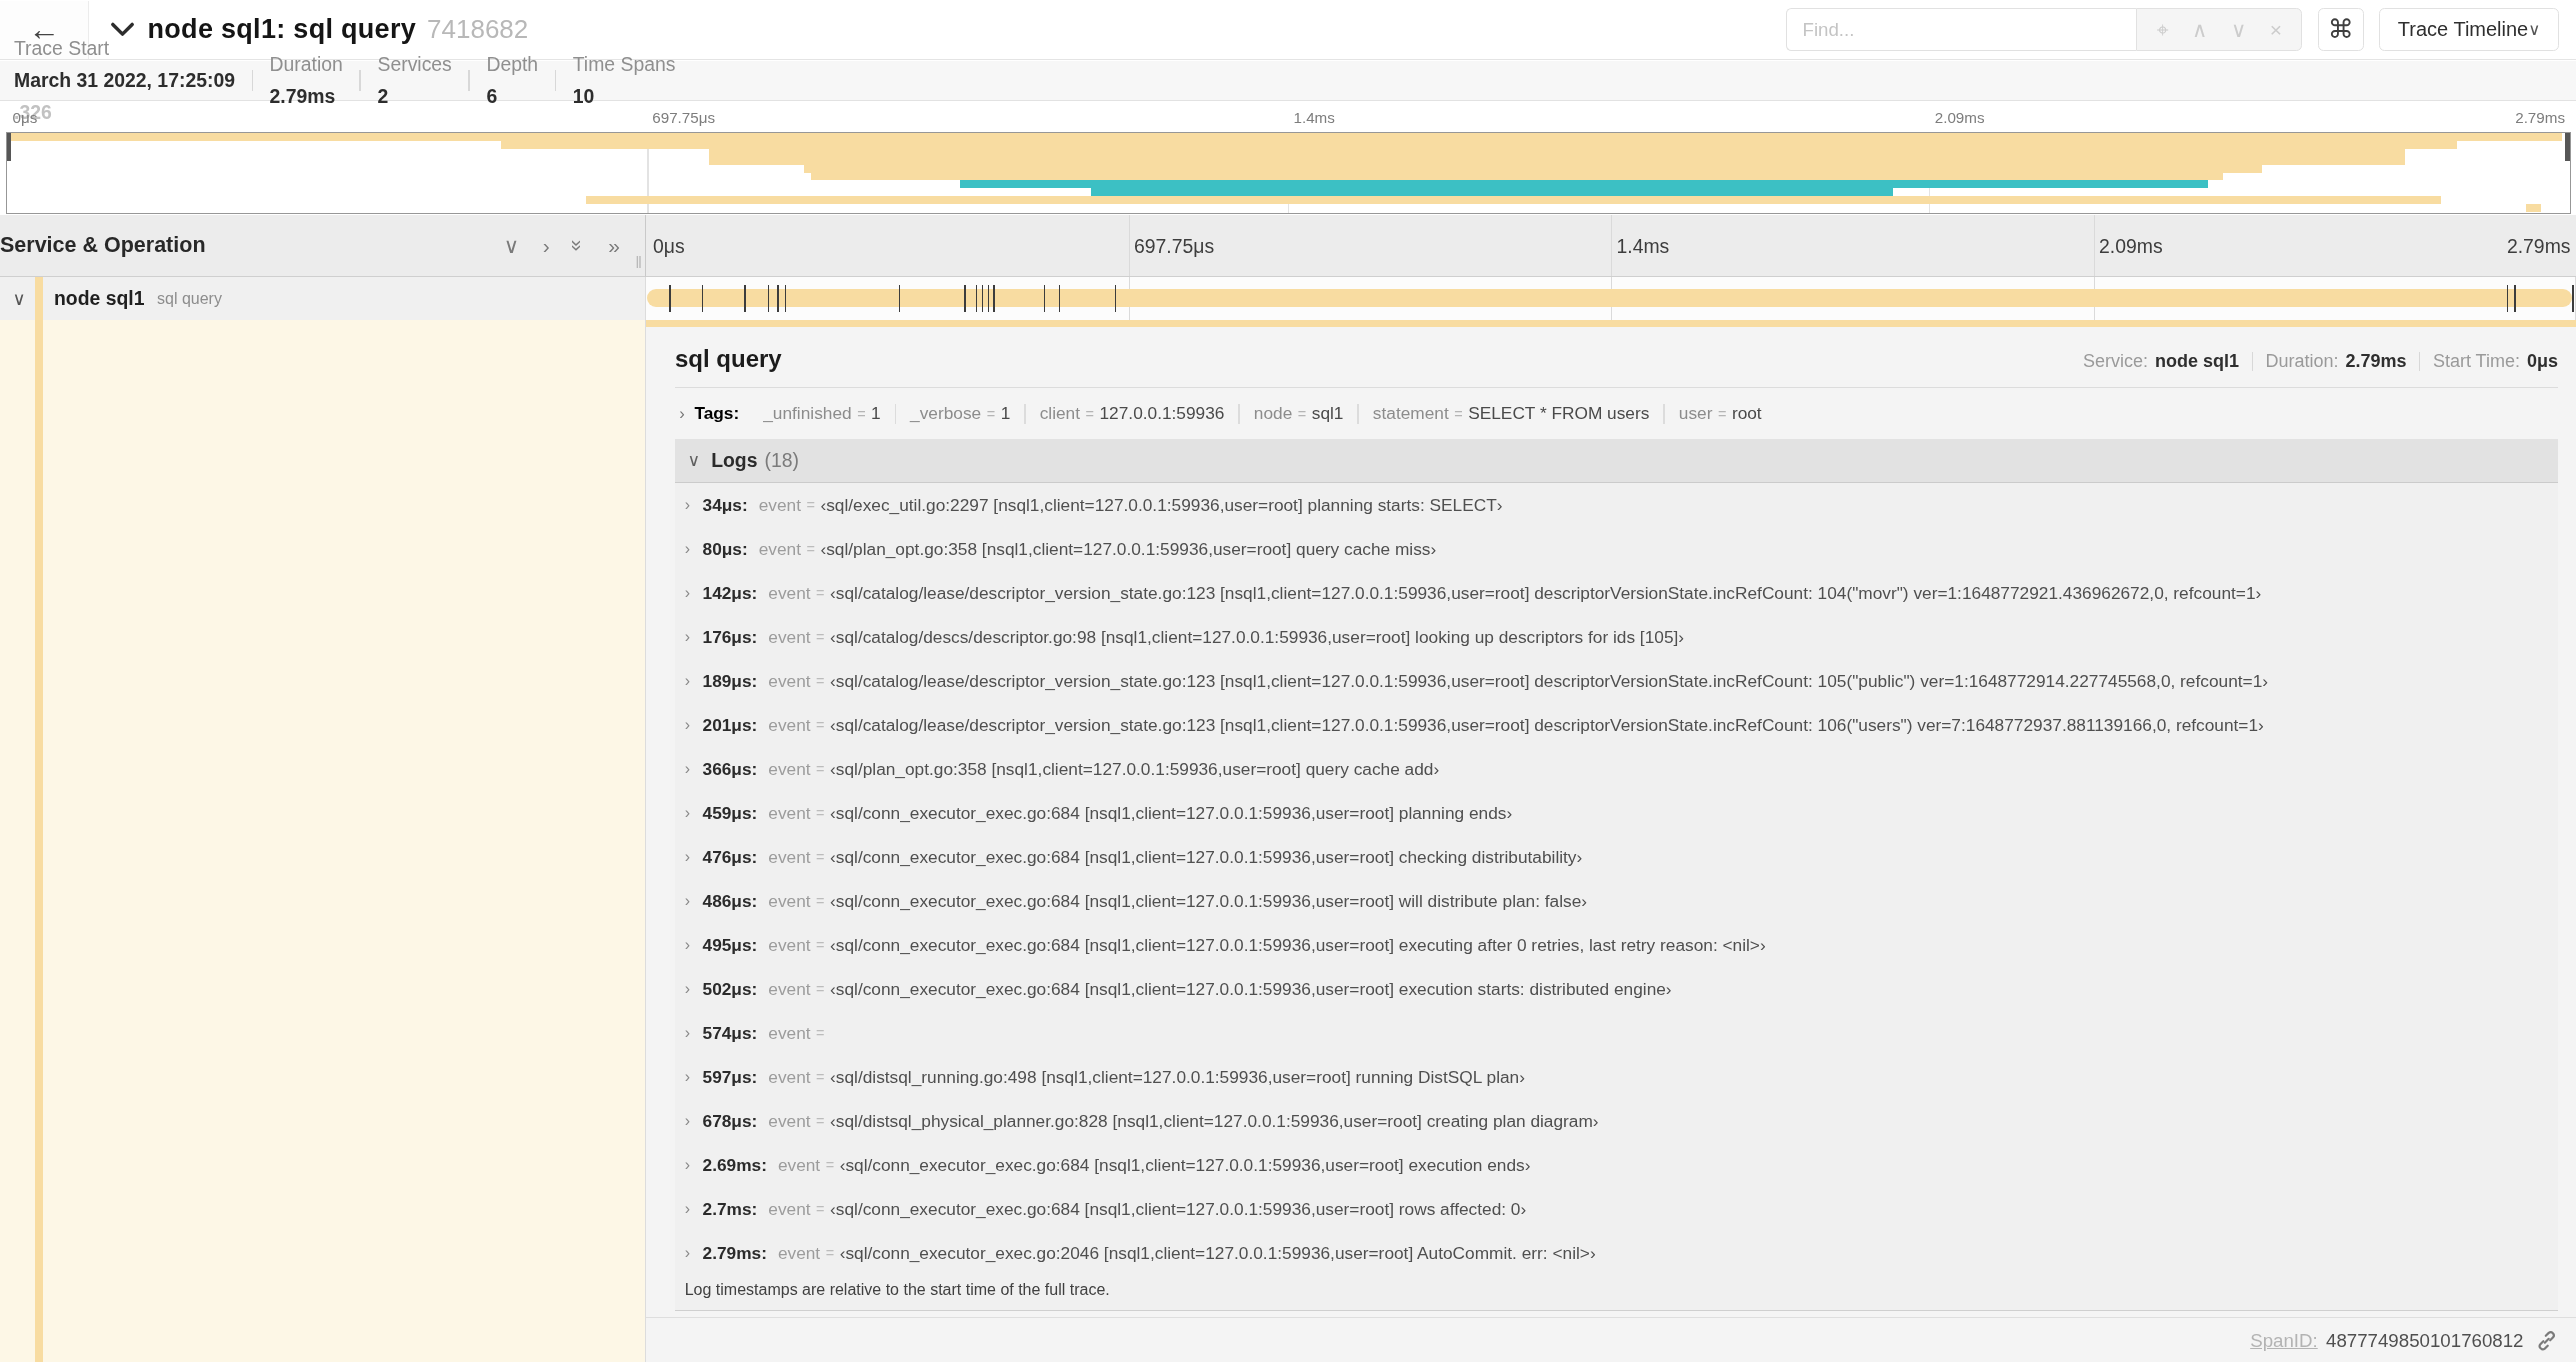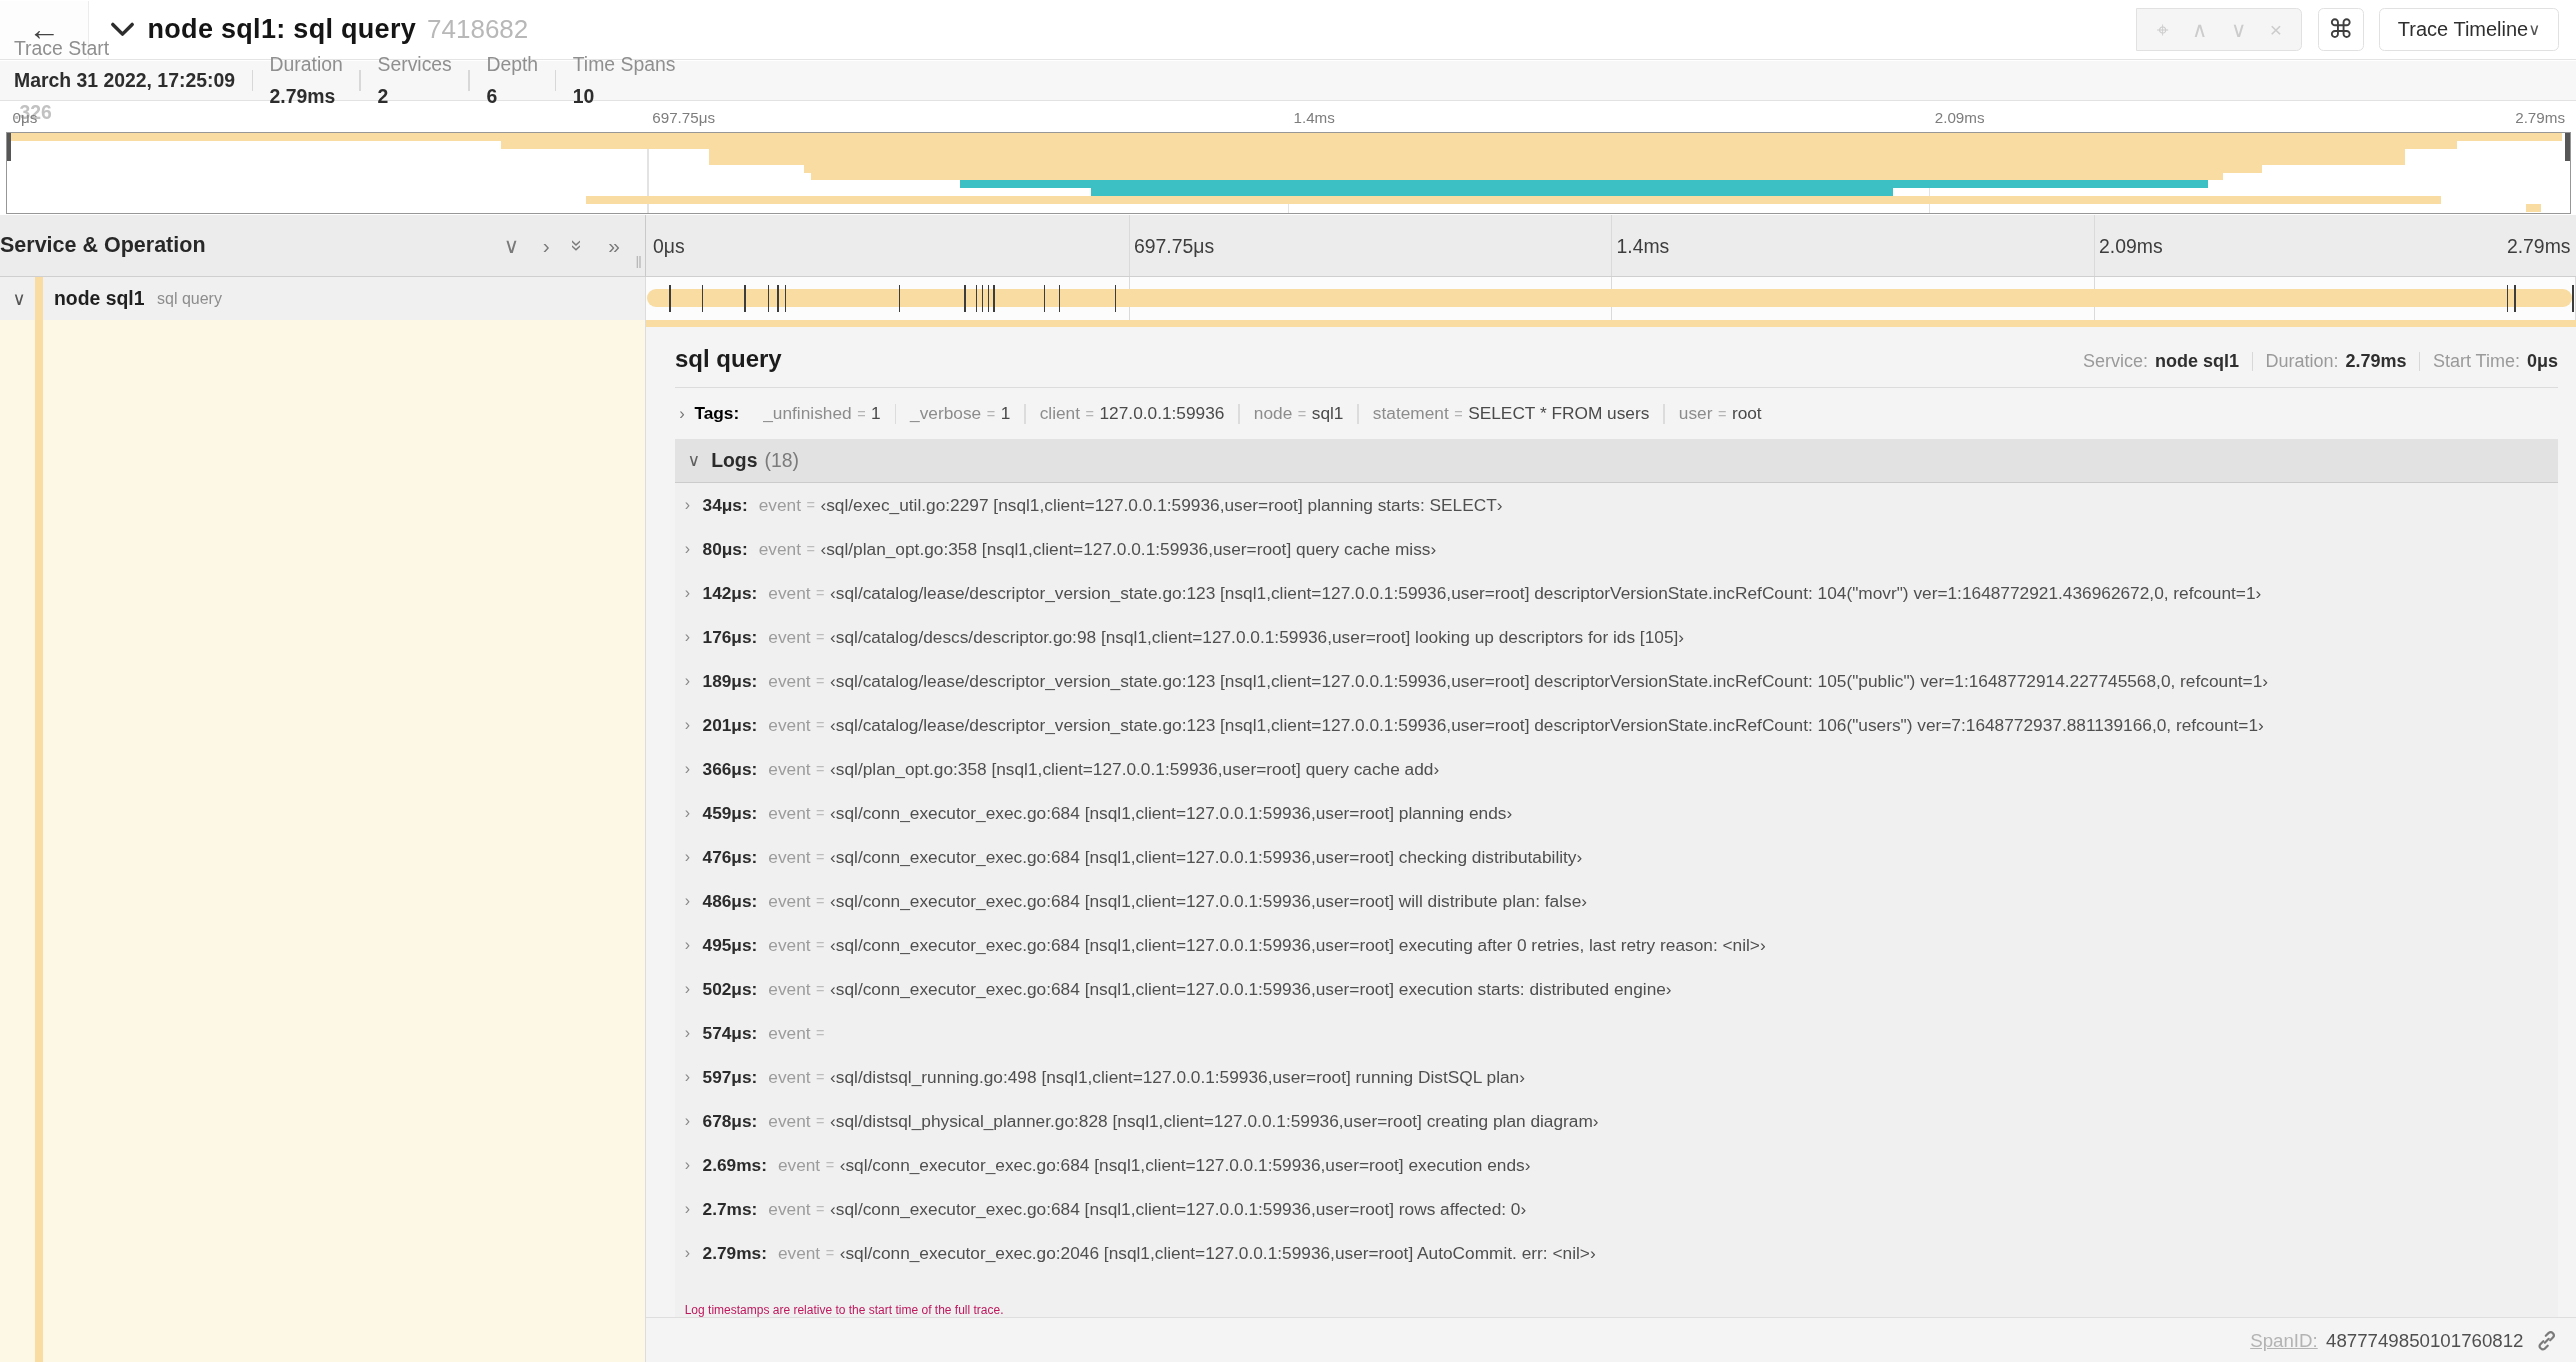--- a/index.html
+++ b/index.html
@@ -128,6 +128,7 @@
   <h1 class="page-title">node sql1: sql query</h1>
   <span class="trace-id">7418682</span>
   <div class="find-wrap">
+    <input class="find-input" type="text" placeholder="Find..." style="">
     <div class="find-seg" id="find-seg">
         <span>⌖</span>
         <span>∧</span>

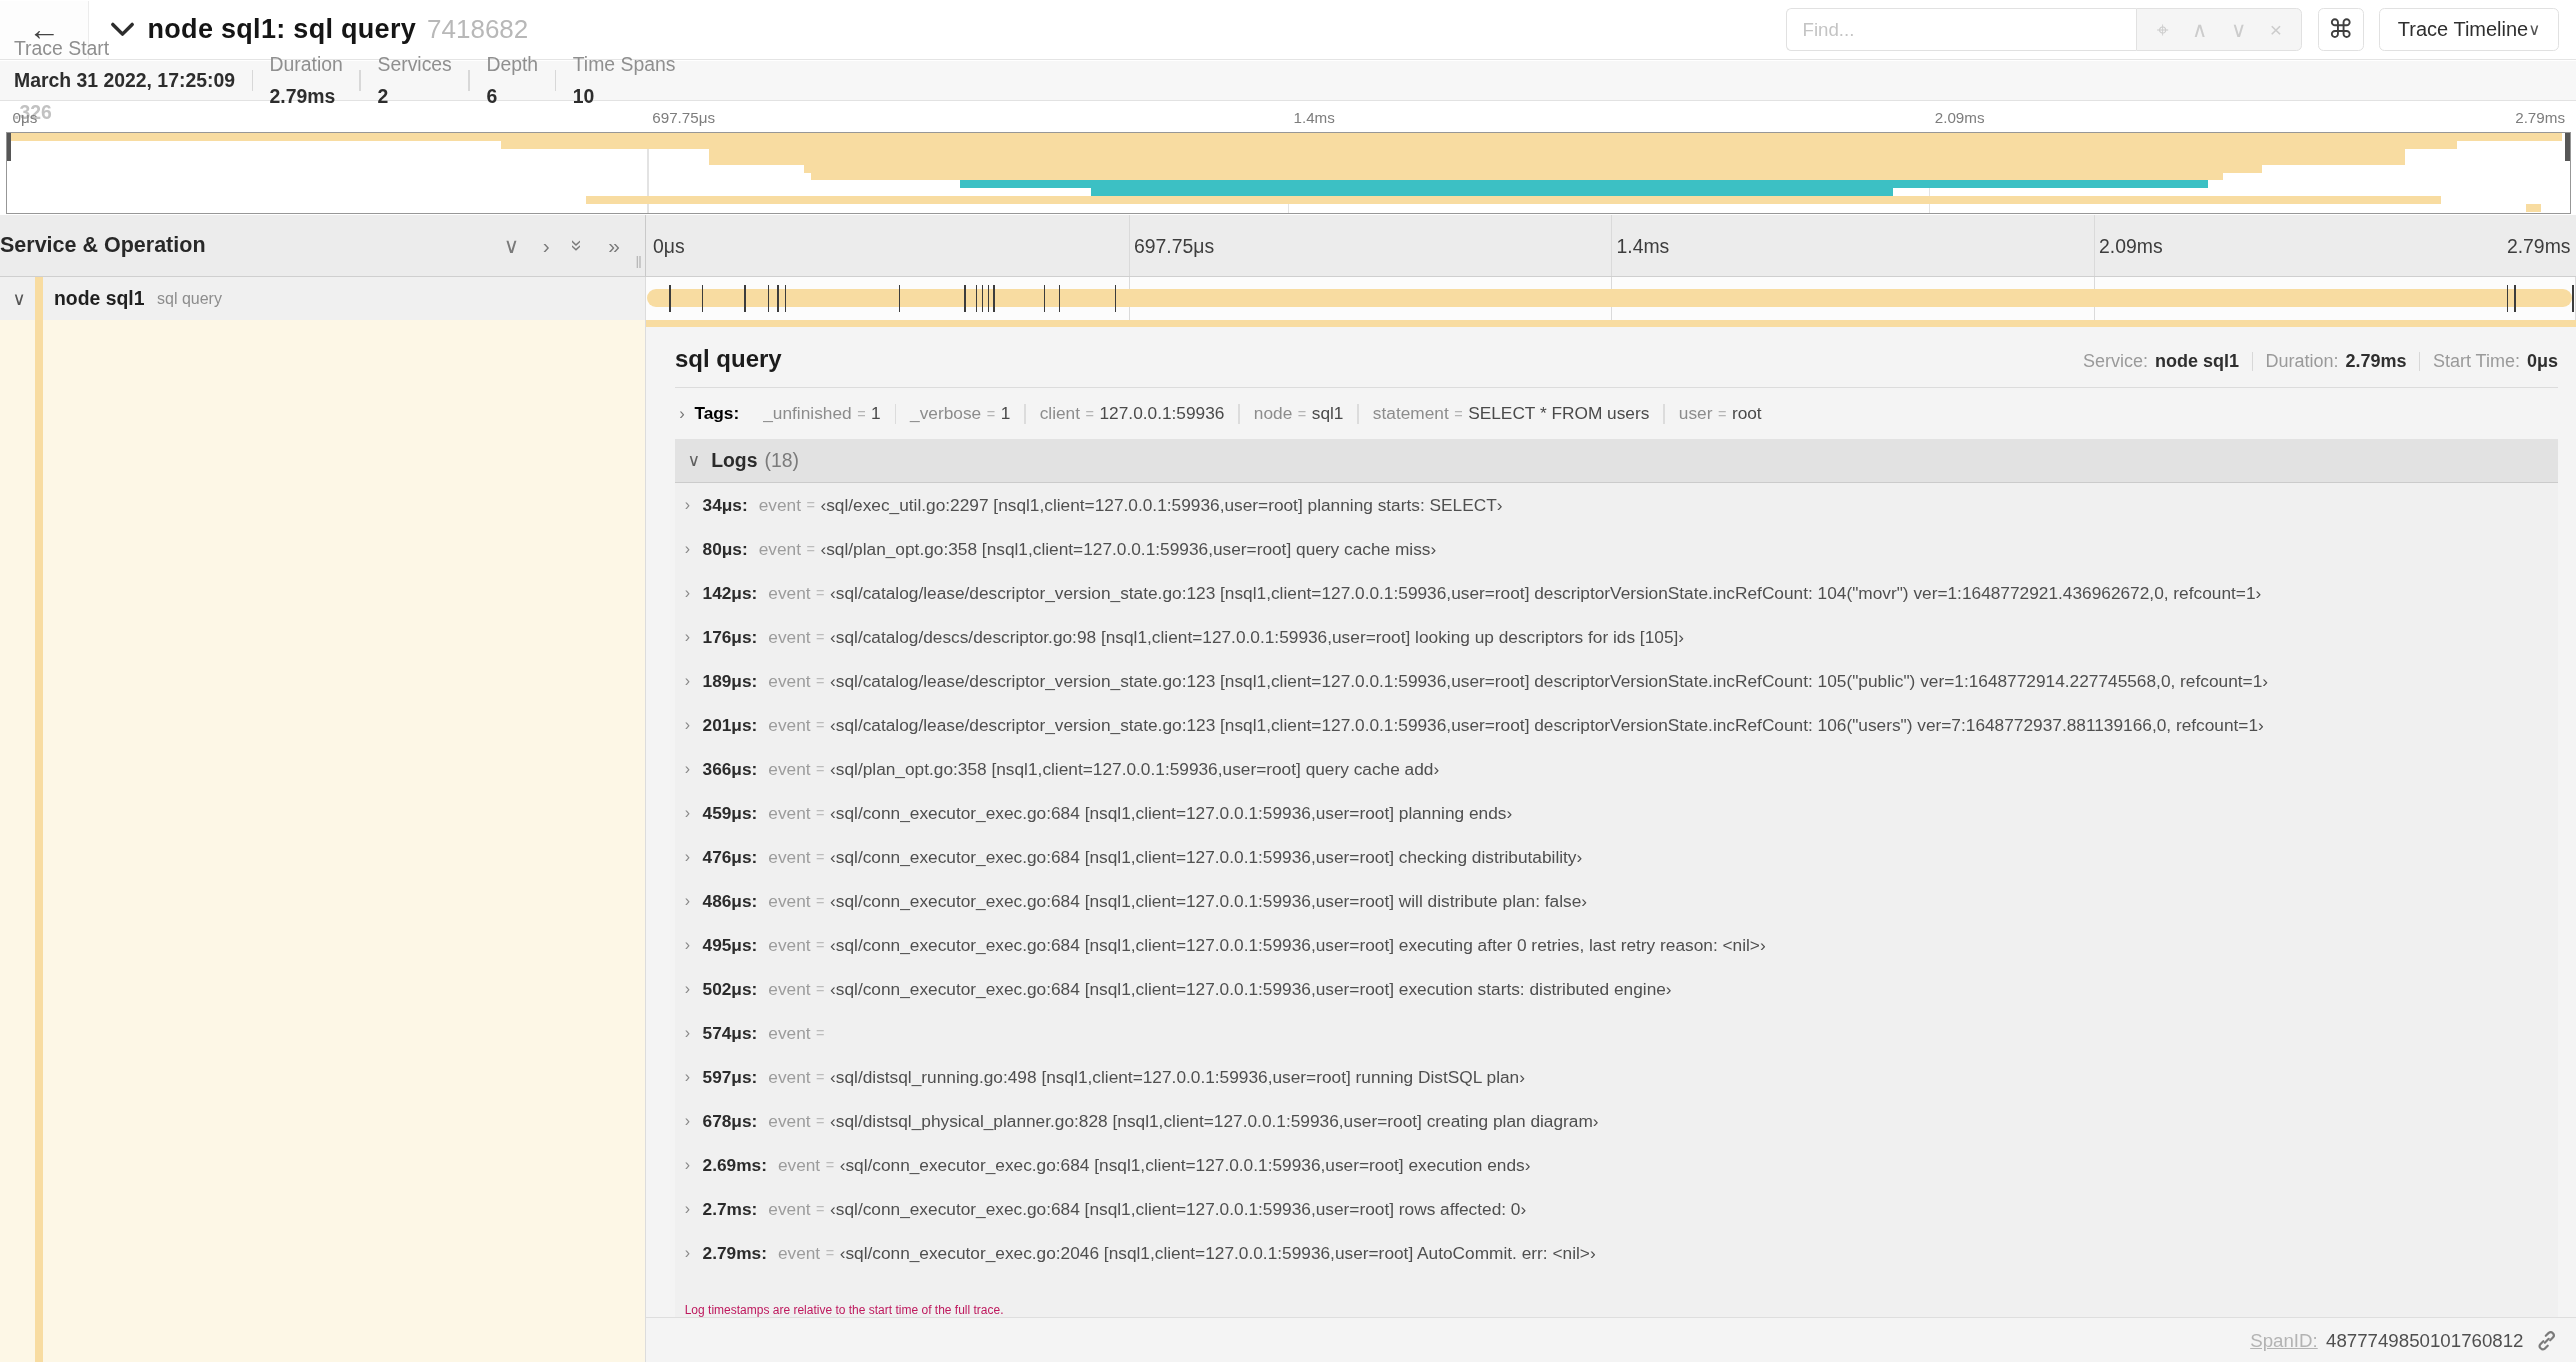--- a/index.html
+++ b/index.html
@@ -107,7 +107,7 @@
   .log-key { color:#9c9c9c; }
   .log-eq { color:#bcbcbc; font-size:14.5px; margin:0 5.5px; }
   .log-val { color:#4f4f4f; }
-  .log-note { font-size:12px; color:#be185d; padding:5.5px 0 11px 9.7px;margin-top:22px; }
+  .log-note { font-size:16px; color:#404040; padding:5.5px 0 11px 9.7px; }
   .bottom-bar { height:46px; flex:none; border-top:1.4px solid #dedede; background:#f4f4f4;
                 display:flex; align-items:center; justify-content:flex-end; padding-right:18px;
                 font-size:18.7px; }

